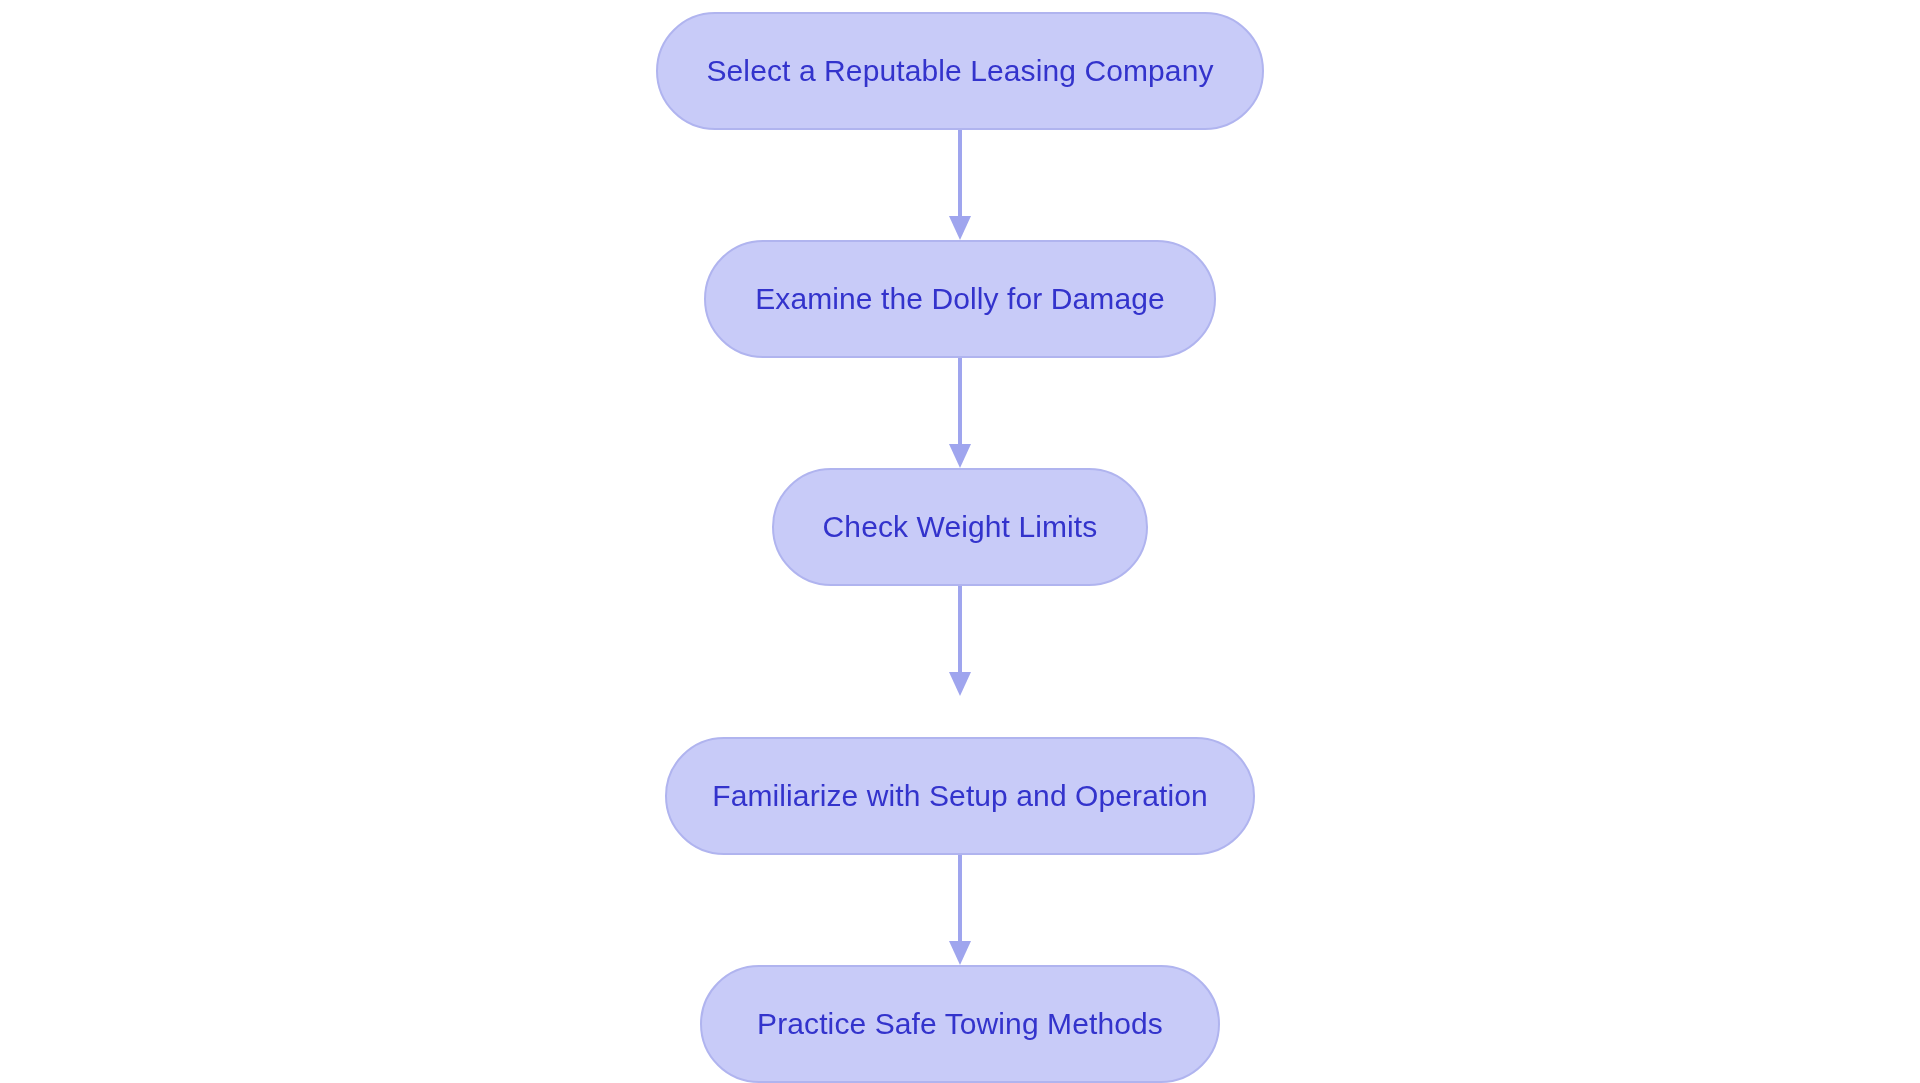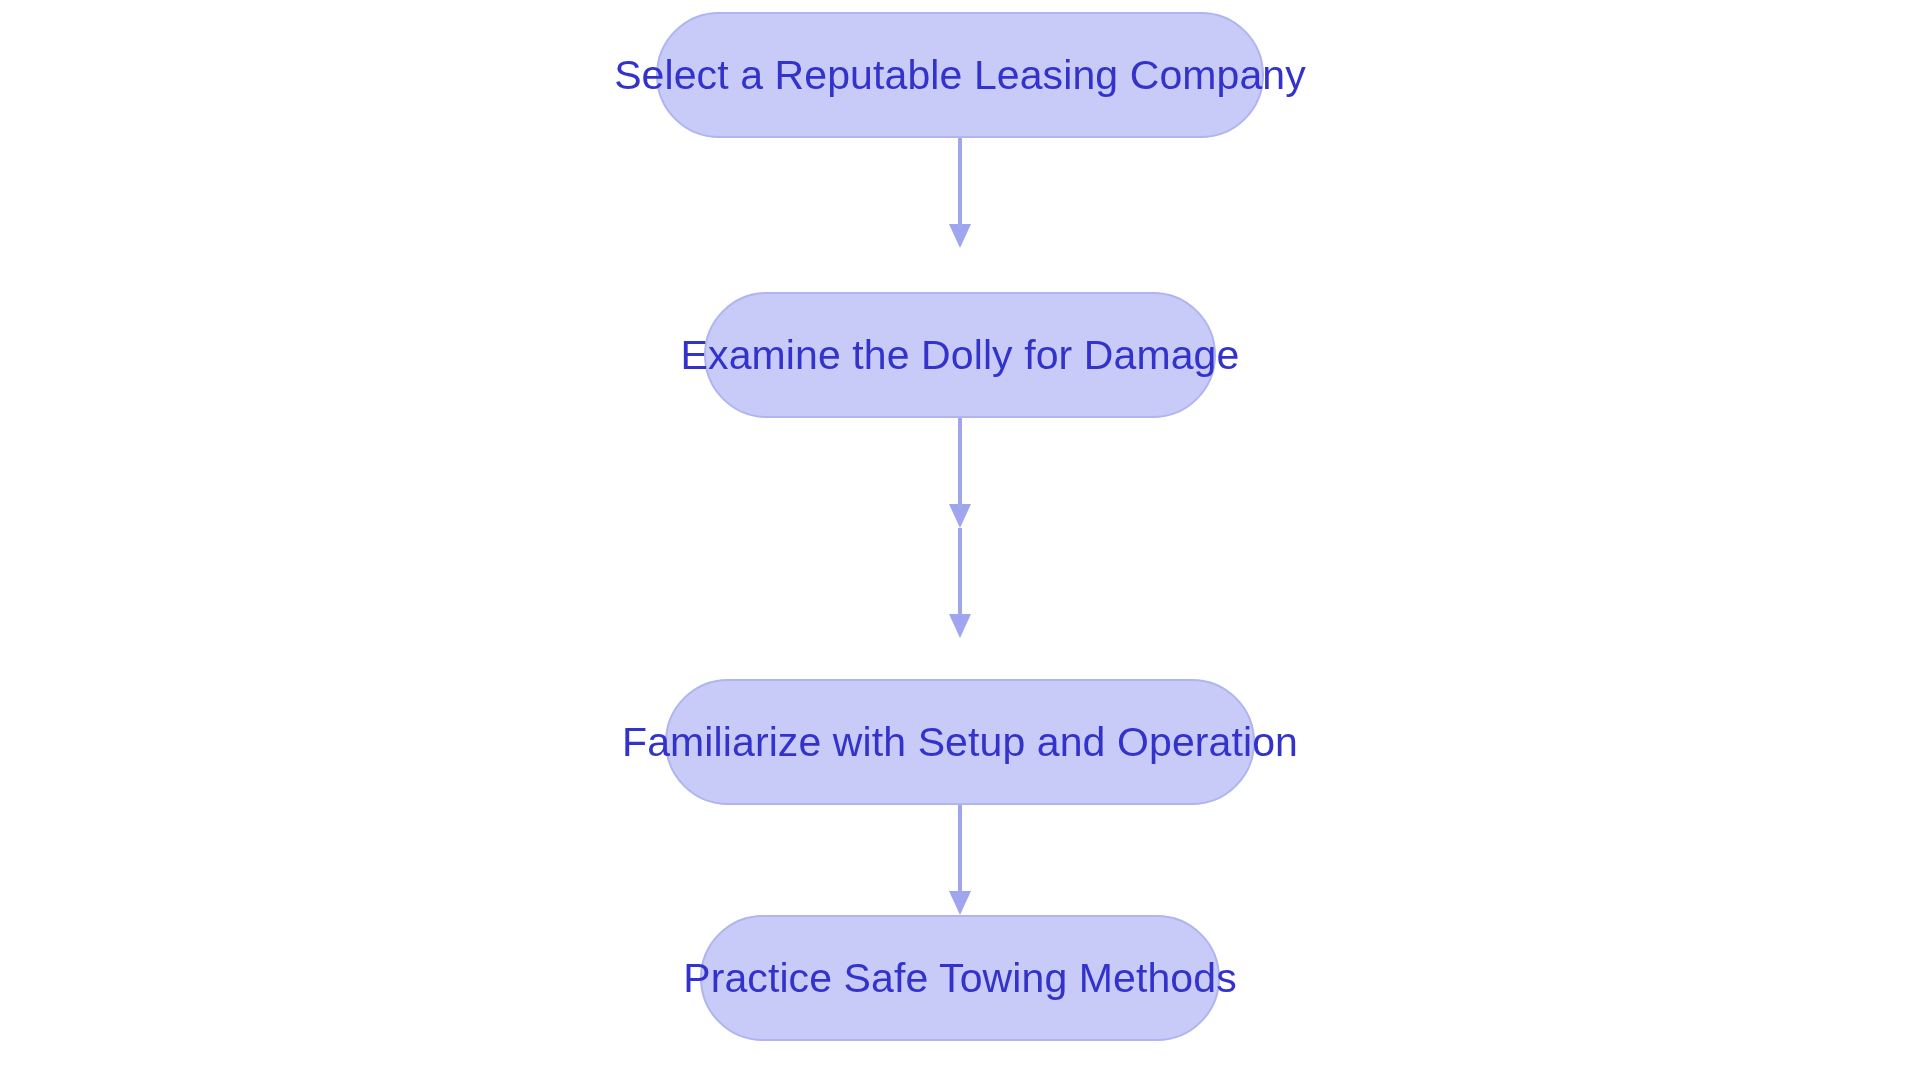--- a/index.html
+++ b/index.html
@@ -49,7 +49,7 @@
   }
 
   .node-label {
-    font-size: 41px;
+    font-size: 30px;
     font-weight: 400;
     color: #3333cc;
     letter-spacing: 0.1px;

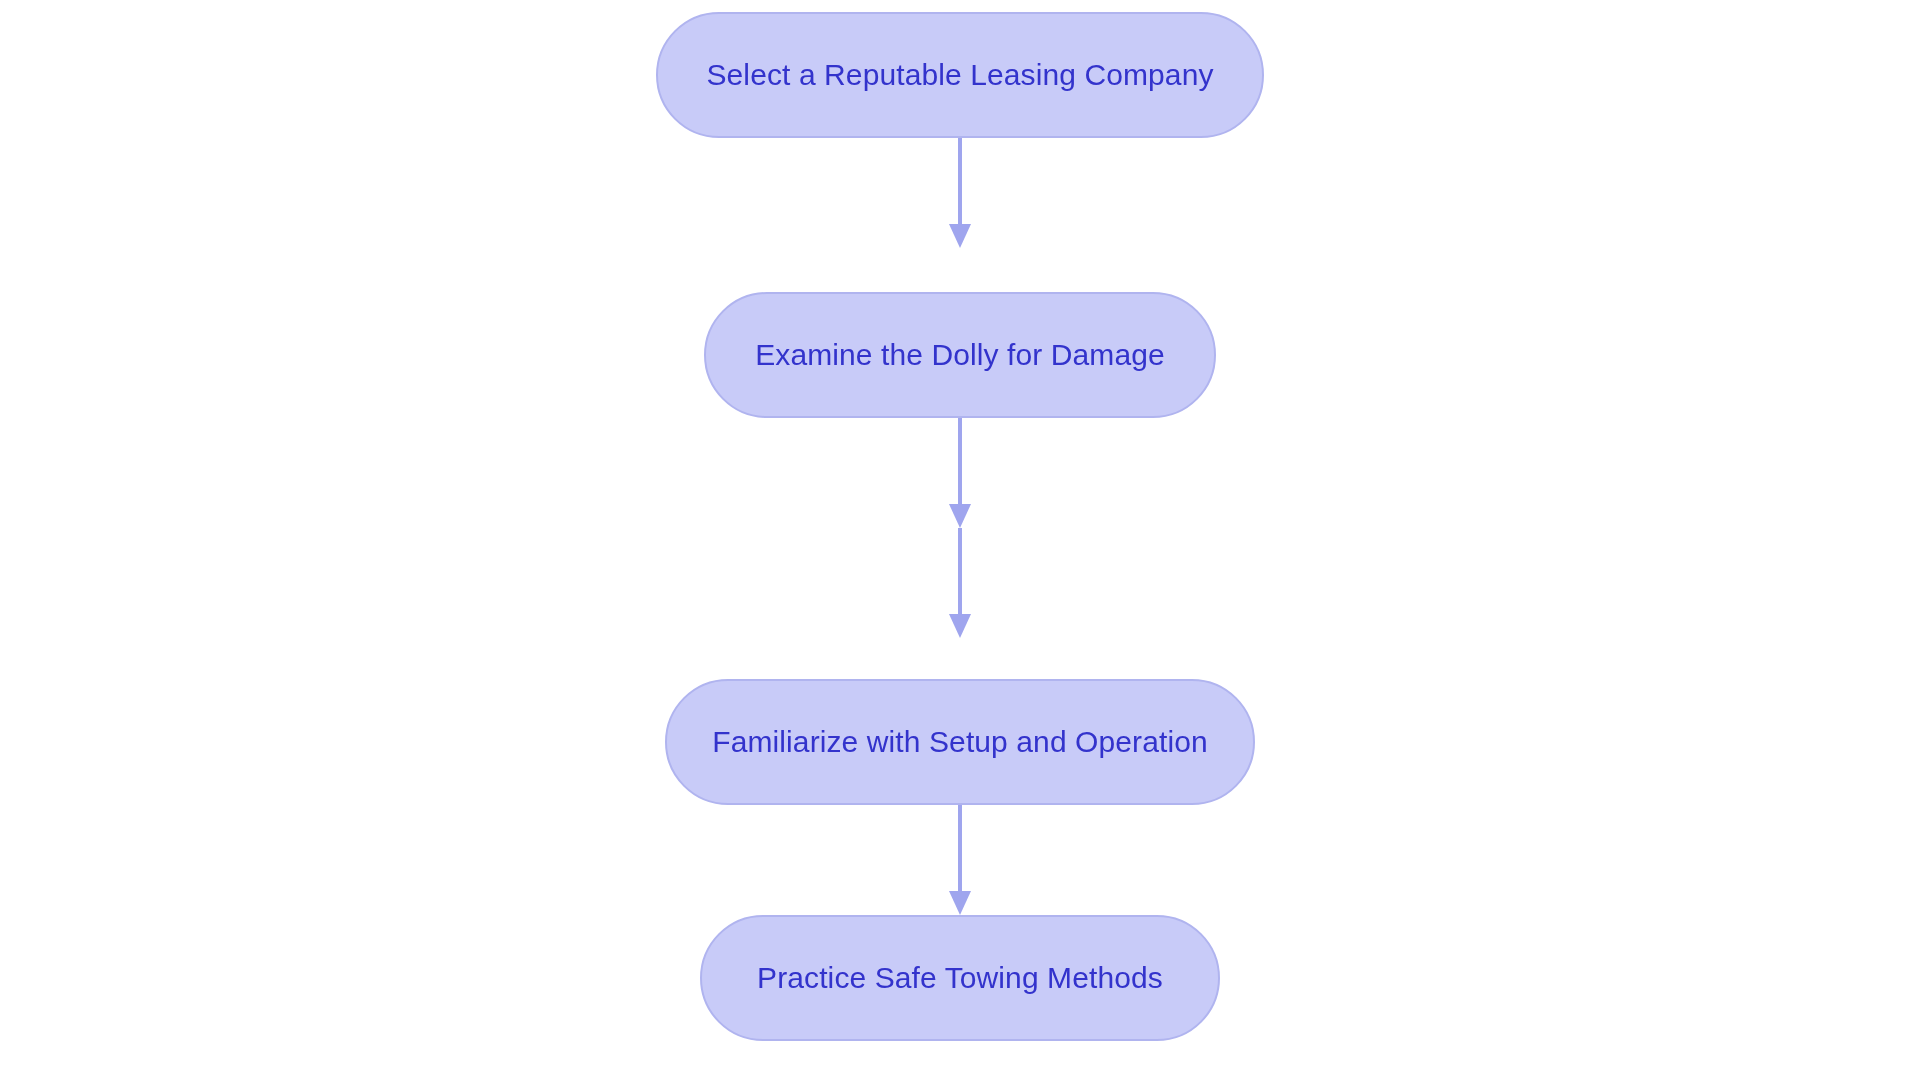--- a/index.html
+++ b/index.html
@@ -58,7 +58,7 @@
 
   
   .node-w-0 { width: 608px; }
-  .node-w-1 { width: 512px; margin-top: 44px; }
+  .node-w-1 { width: 512px; }
   .node-w-2 { width: 376px; }
   .node-w-3 { width: 590px; margin-top: 41px; }
   .node-w-4 { width: 520px; }

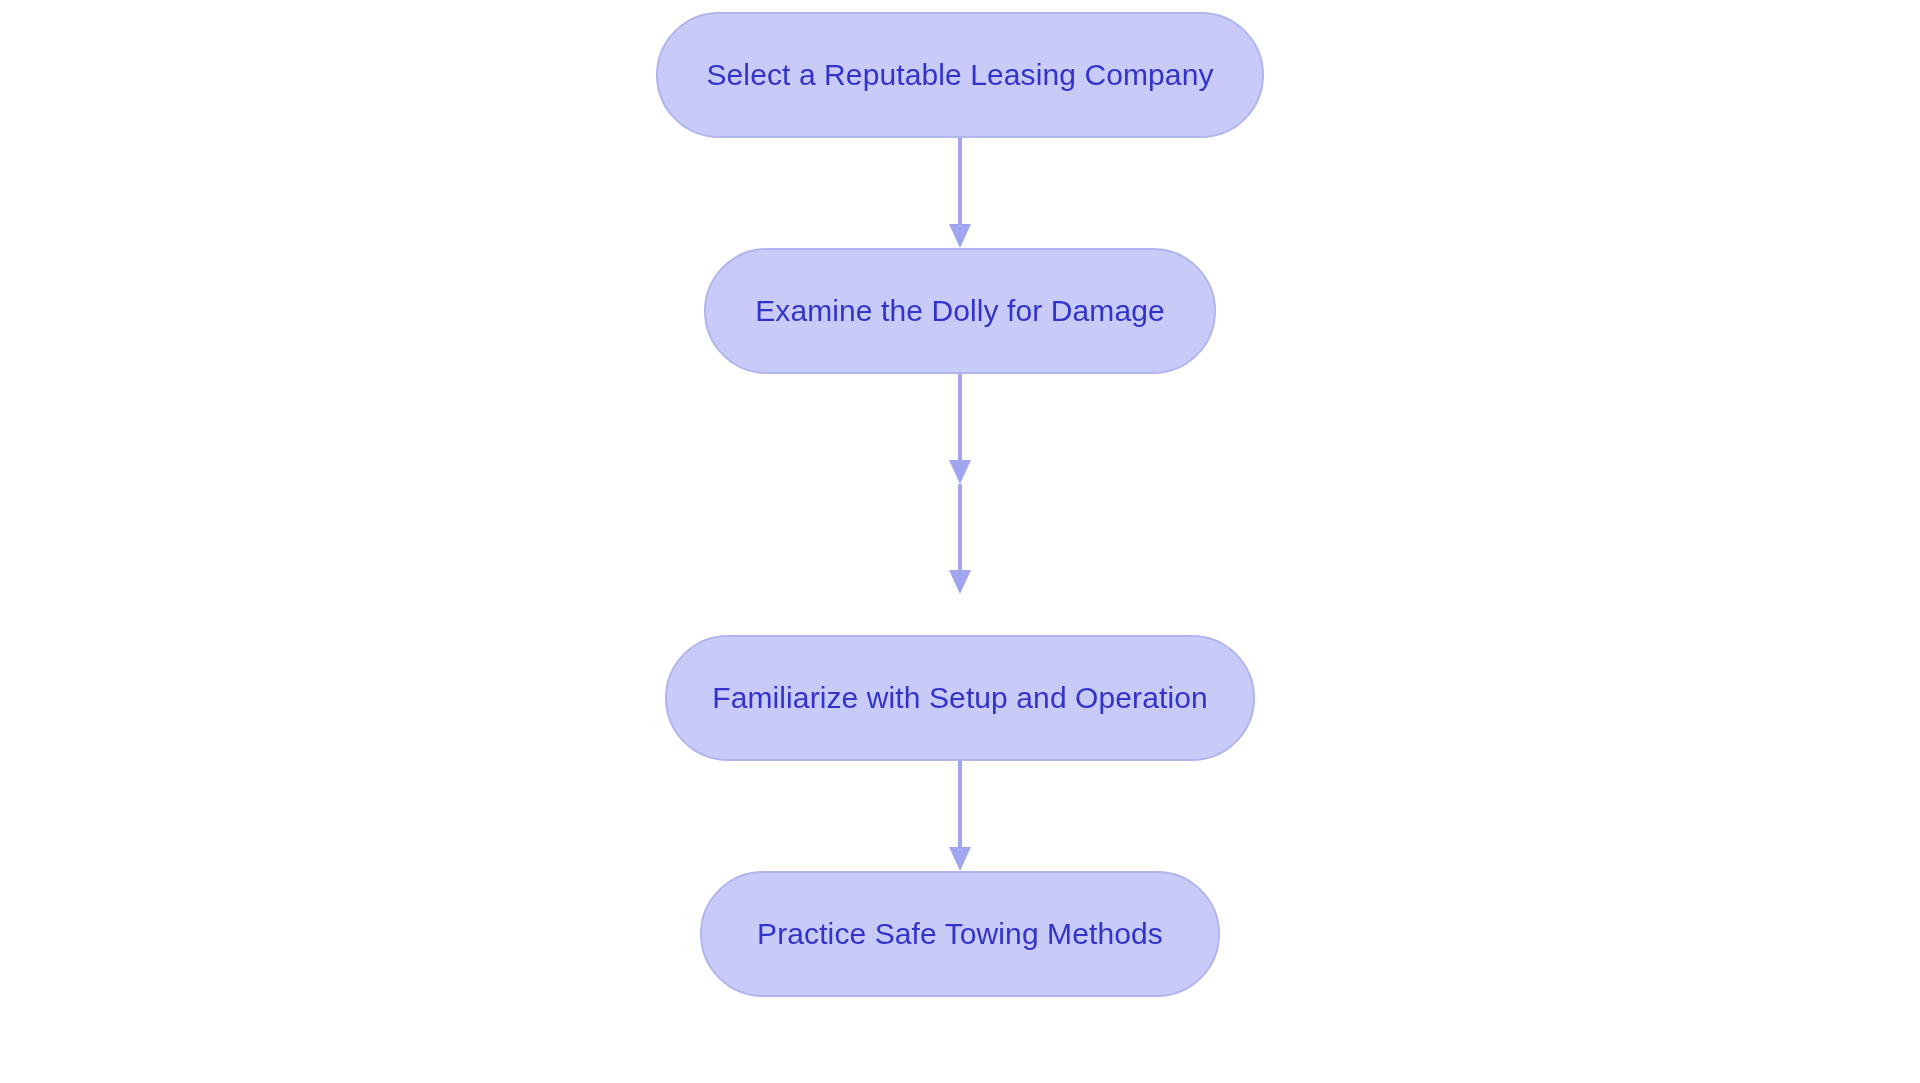--- a/index.html
+++ b/index.html
@@ -104,6 +104,9 @@
       </svg>
     </div>
 
+    <div class="node node-w-2">
+      <span class="node-label">Check Weight Limits</span>
+    </div>
 
     <div class="connector">
       <svg viewBox="0 0 40 110" xmlns="http://www.w3.org/2000/svg">

